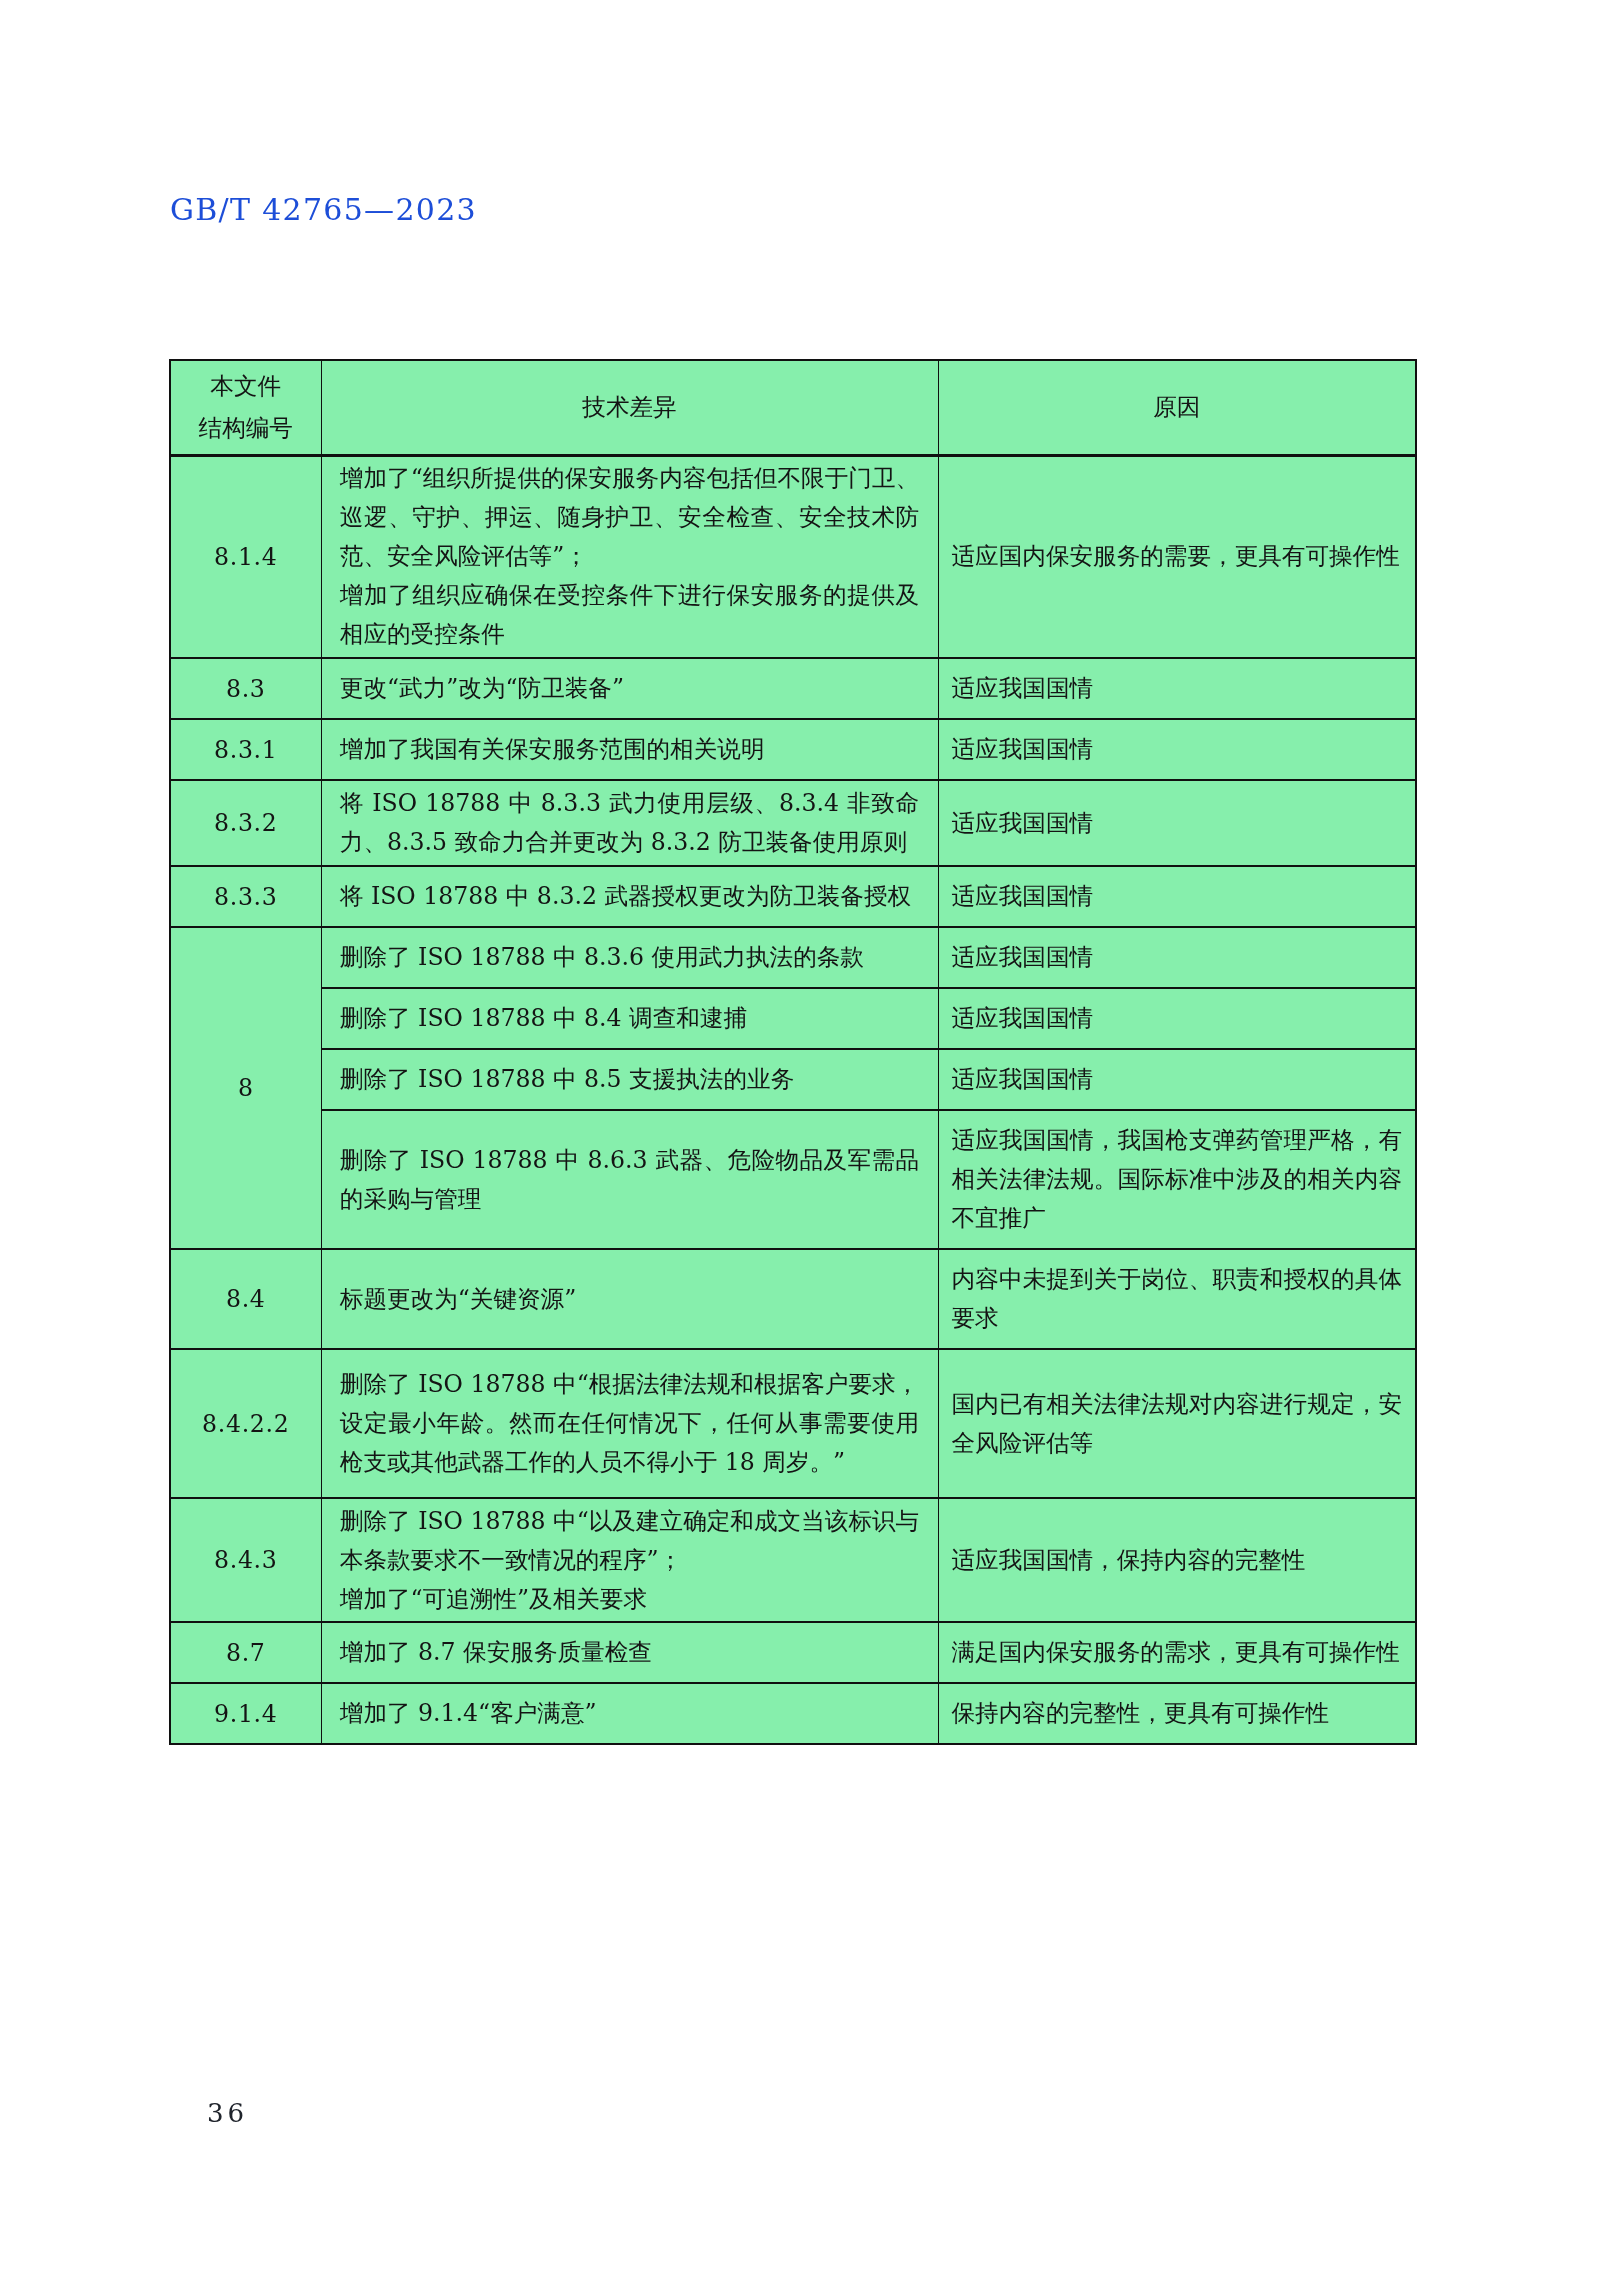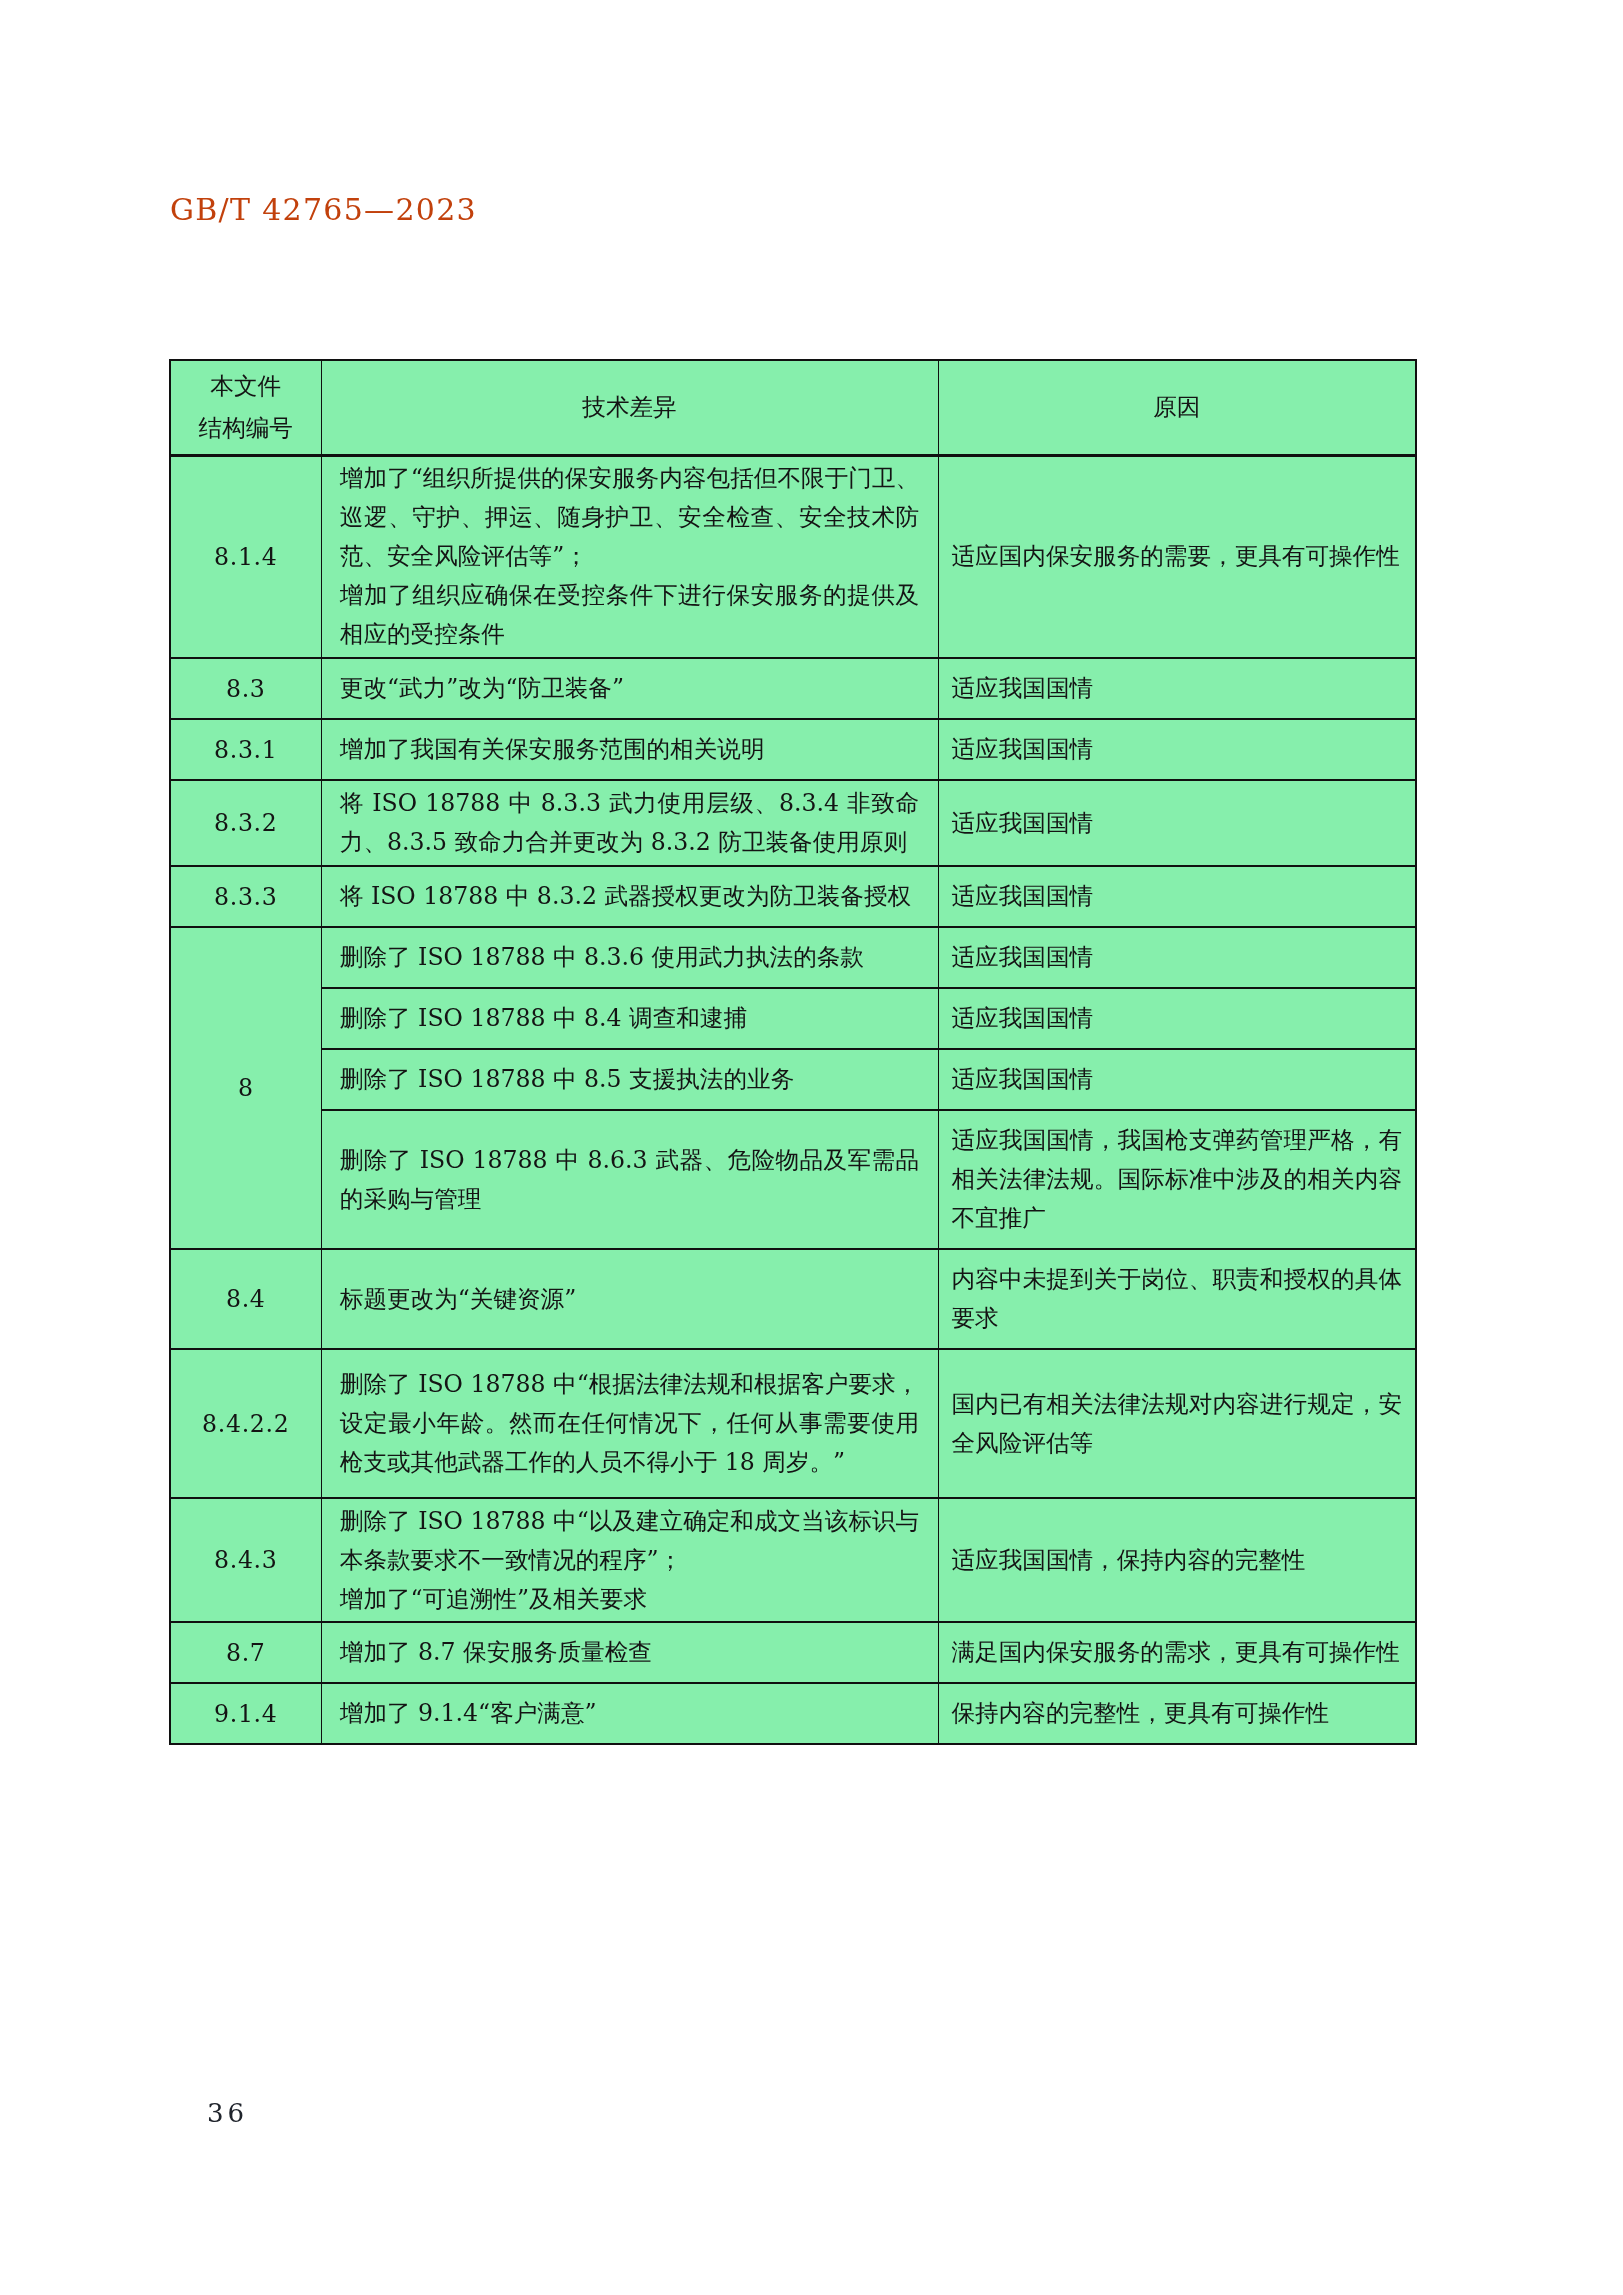--- a/index.html
+++ b/index.html
@@ -19,7 +19,7 @@
     top:192px;
     font-size:30px;
     letter-spacing:1.3px;
-    color:#c2410c;
+    color:#1d4ed8;
   }
   .caption{
     position:absolute;

